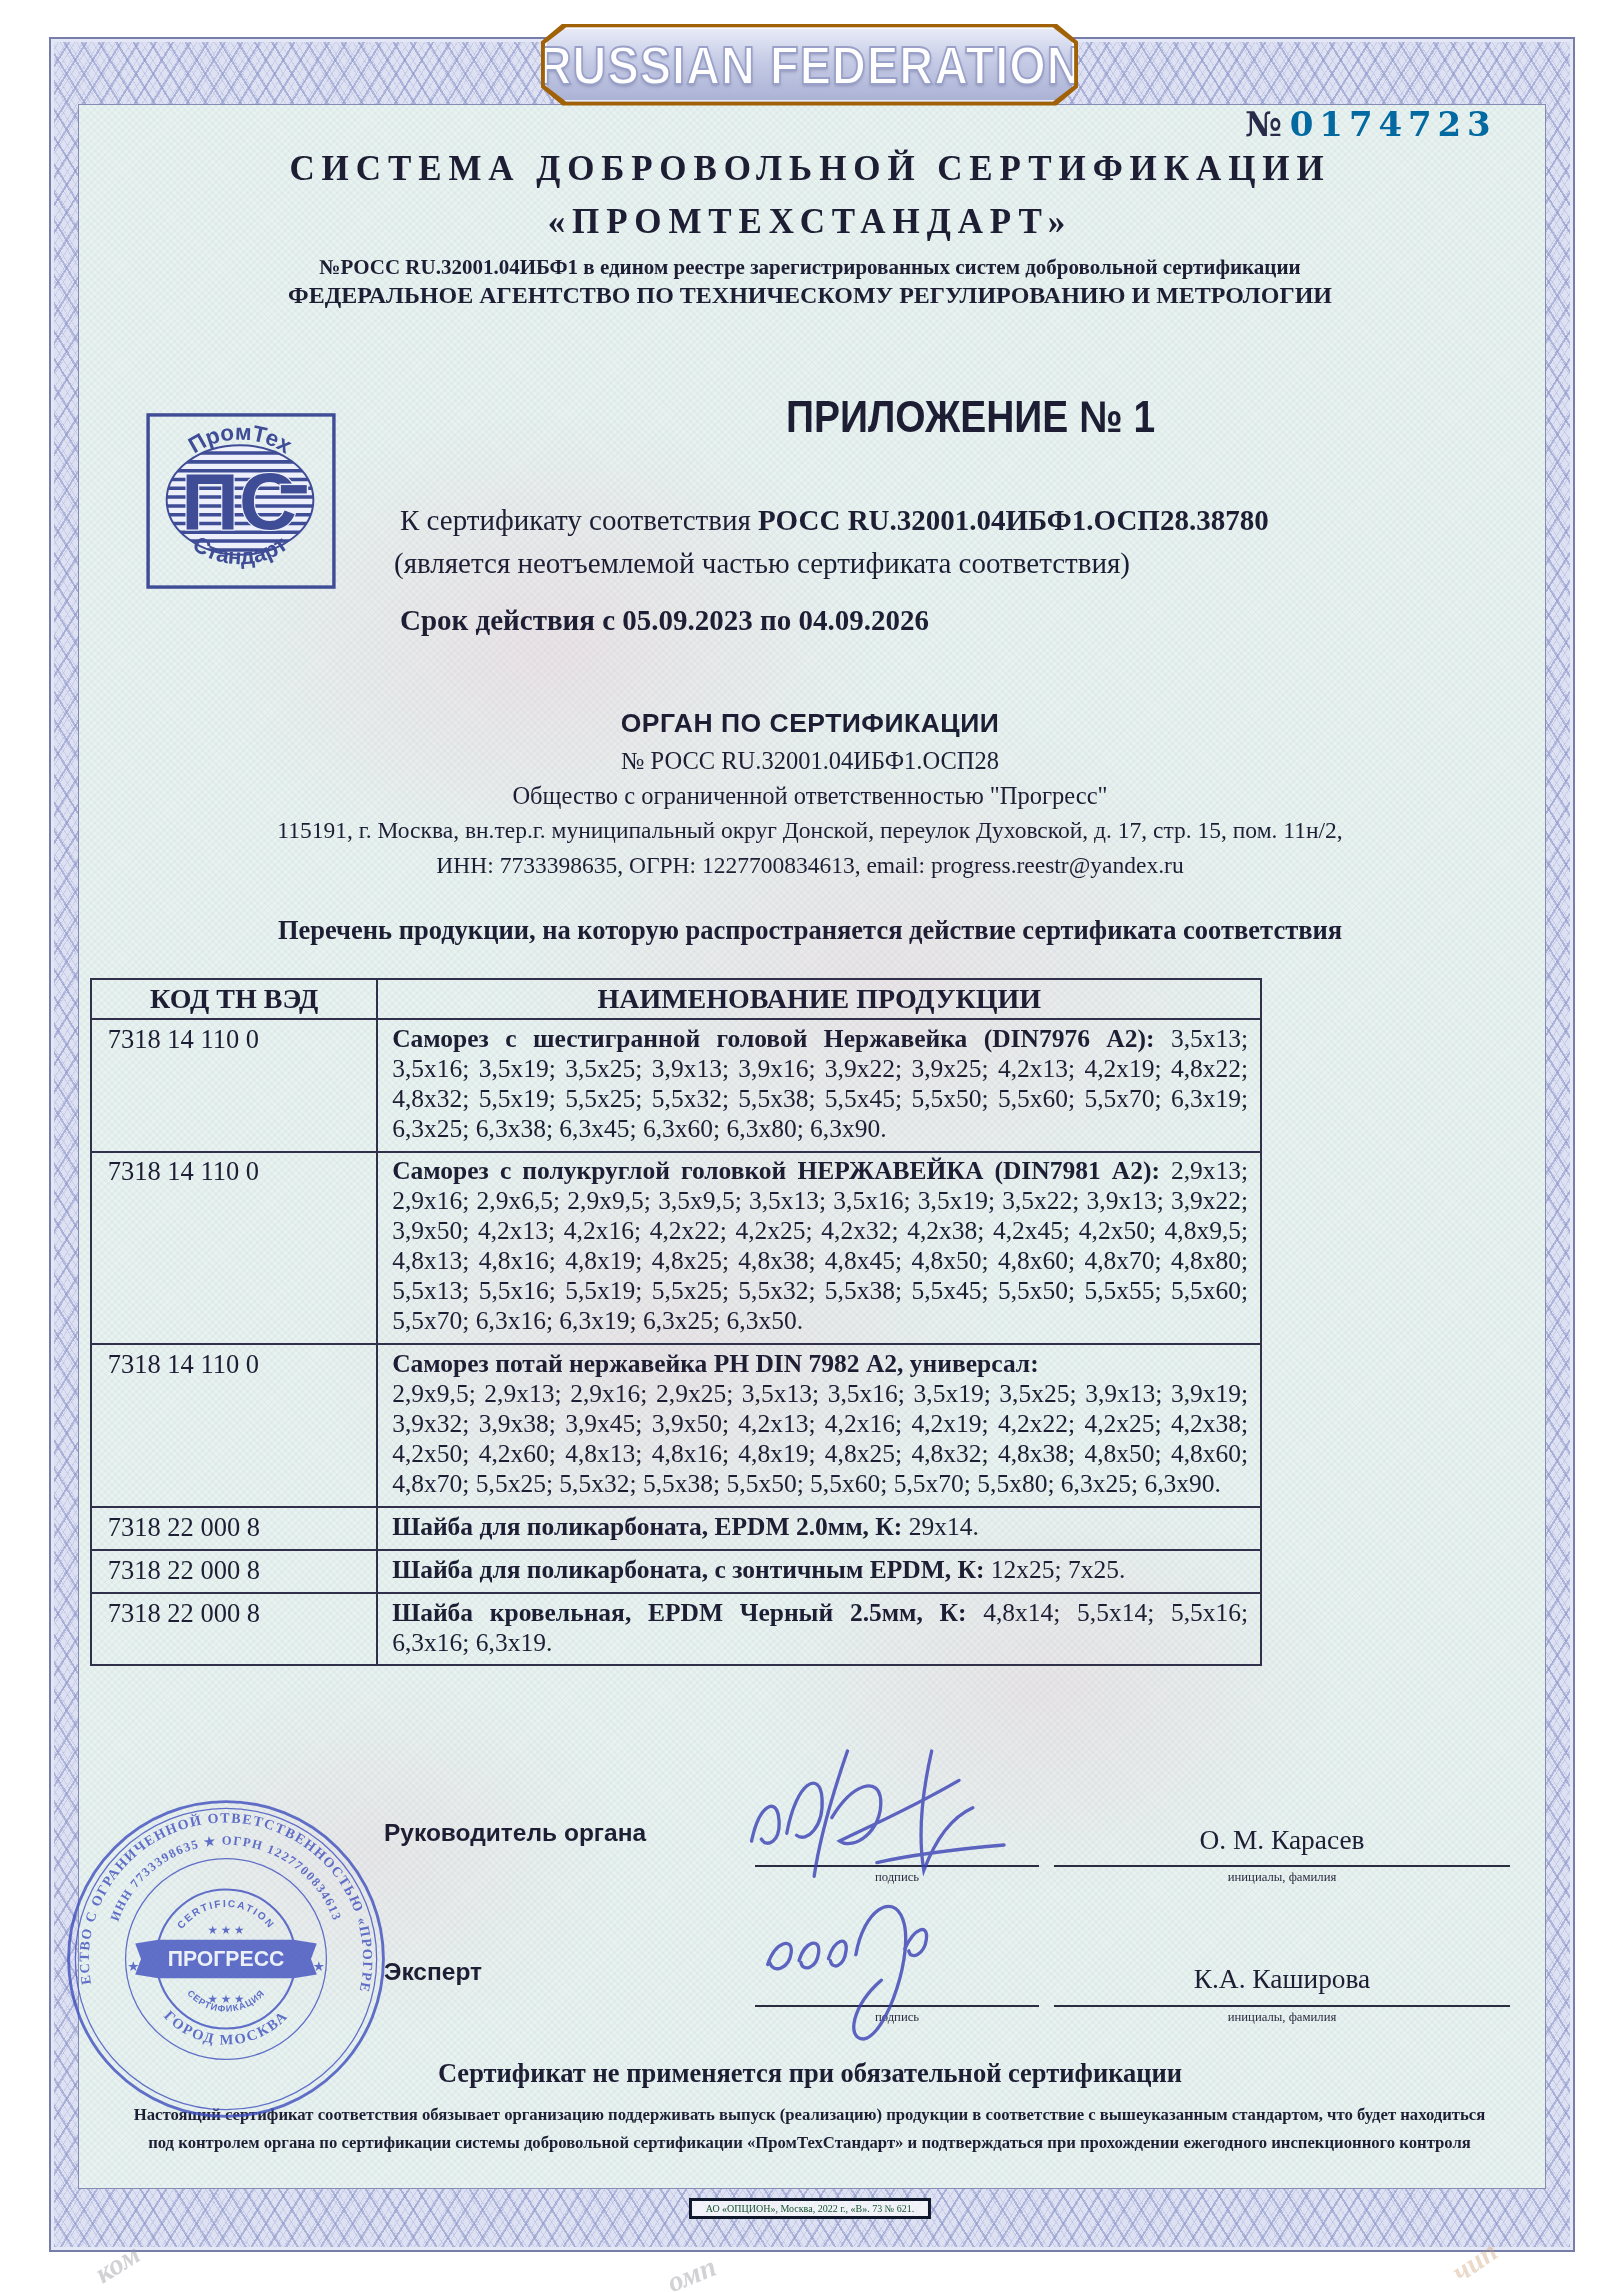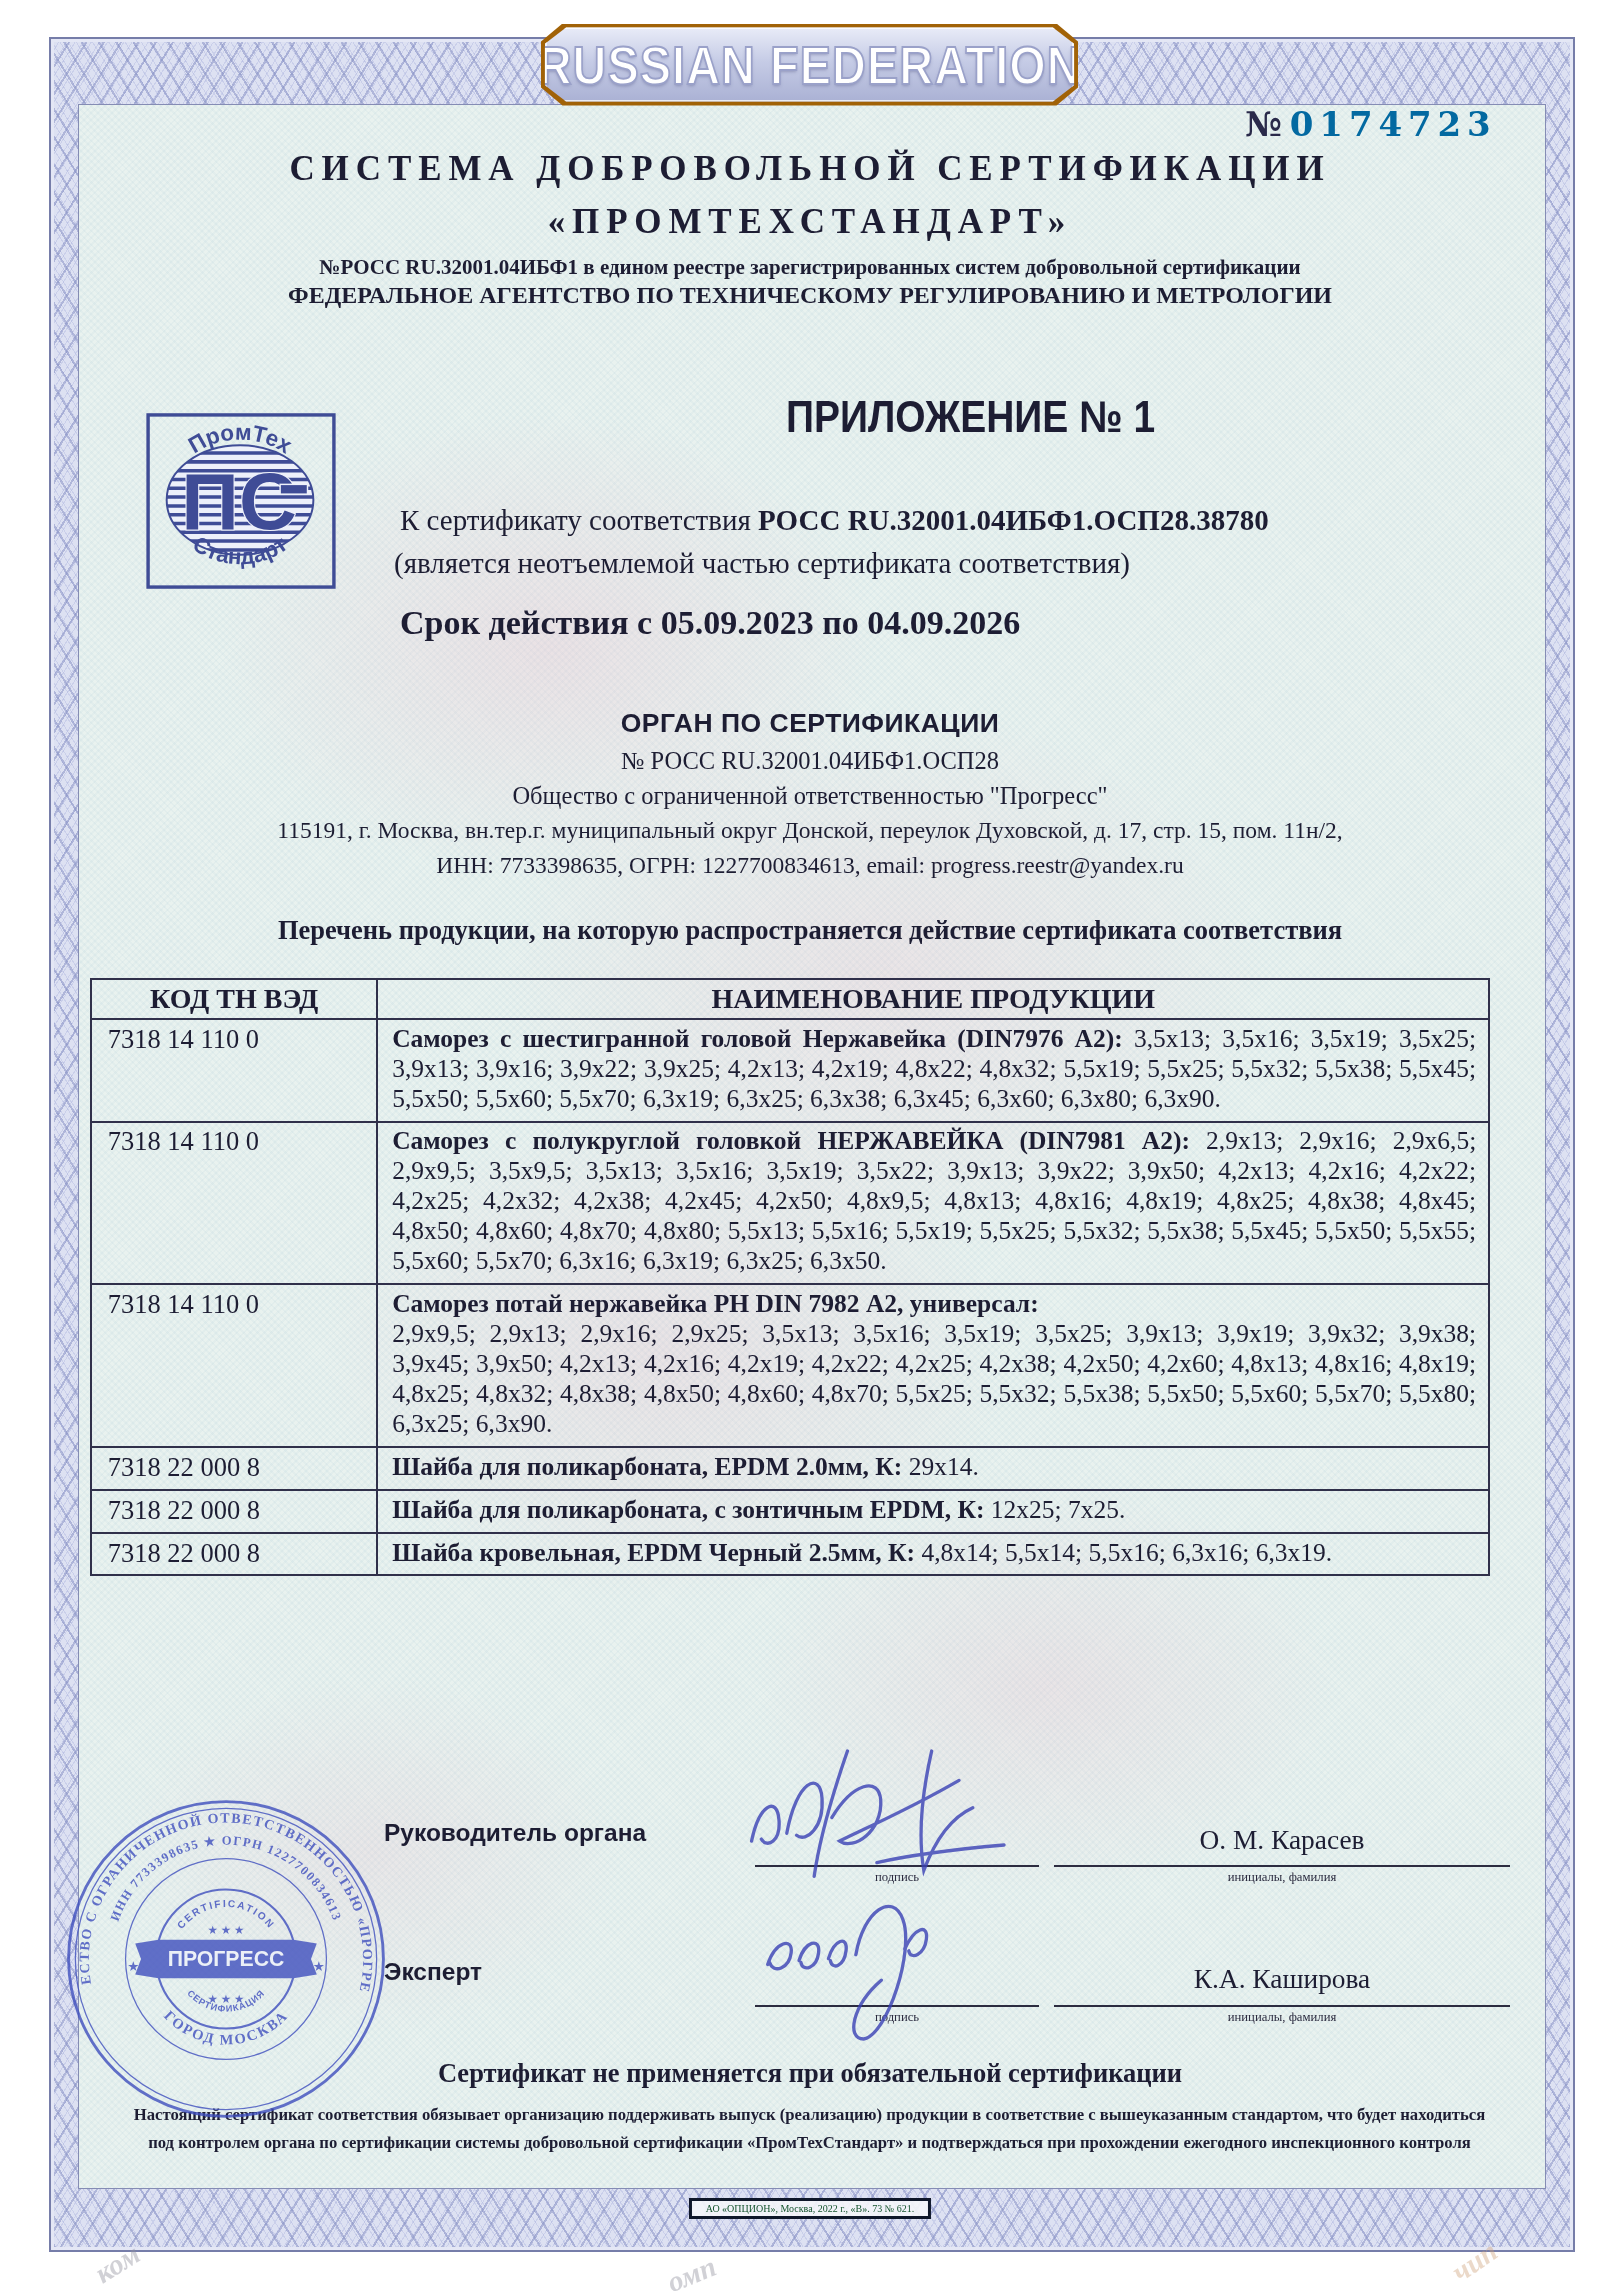--- a/index.html
+++ b/index.html
@@ -60,7 +60,7 @@
   .a-line1{position:absolute;left:400px;top:504px;font-size:29px;z-index:3;}
   .a-line1 .b{font-weight:700;}
   .a-line2{position:absolute;left:394px;top:547px;font-size:29px;z-index:3;}
-  .a-valid{position:absolute;left:400px;top:604px;font-size:34px;font-weight:600;z-index:3;}
+  .a-valid{position:absolute;left:400px;top:604px;font-size:29px;font-weight:600;z-index:3;}
 
   
   .org-h{top:708px;font-family:"Liberation Sans",sans-serif;font-weight:700;font-size:26.5px;letter-spacing:0.5px;}

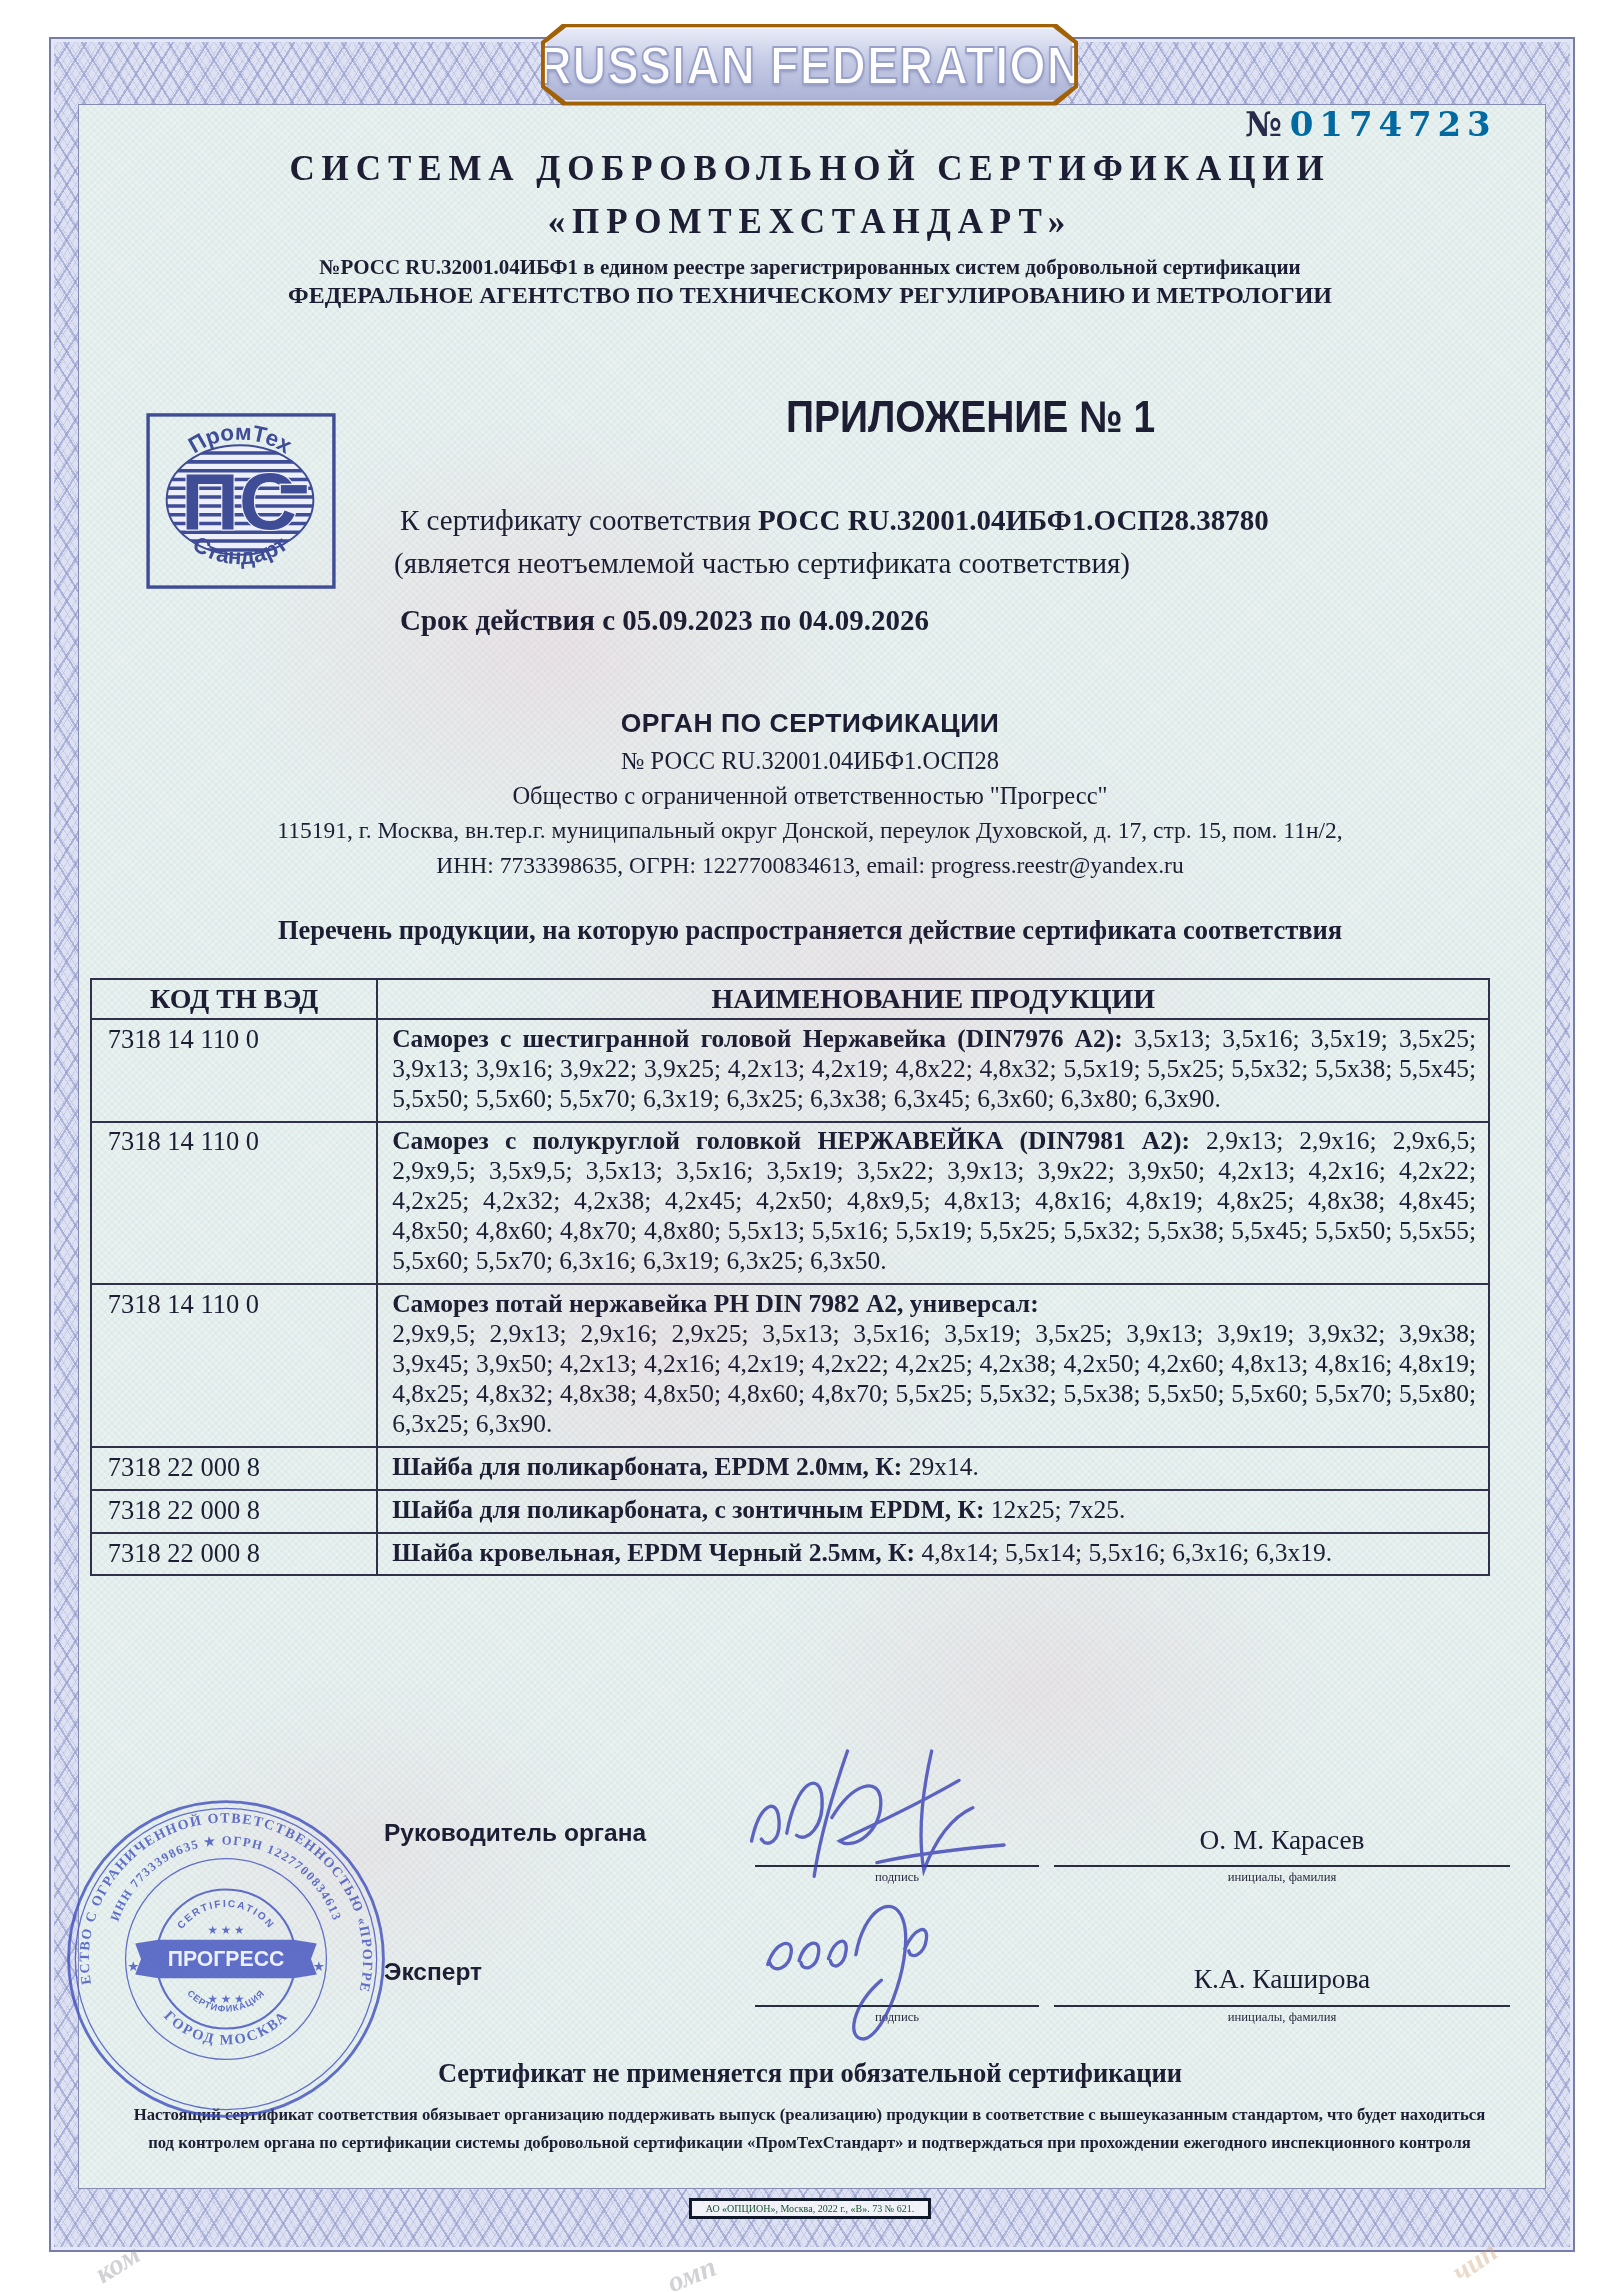--- a/index.html
+++ b/index.html
@@ -71,7 +71,7 @@
   .prod-h{top:915px;font-size:26.5px;font-weight:700;}
 
   
-  .ptable{position:absolute;left:90px;top:978px;width:1400px;z-index:3;border-collapse:collapse;
+  .ptable{position:absolute;left:90px;top:978px;width:1172px;z-index:3;border-collapse:collapse;
           font-size:25.5px;line-height:30px;}
   .ptable th,.ptable td{border:2px solid #30304a;vertical-align:top;}
   .ptable th{font-weight:700;font-size:28px;padding:3.9px 7.8px;text-align:center;}

